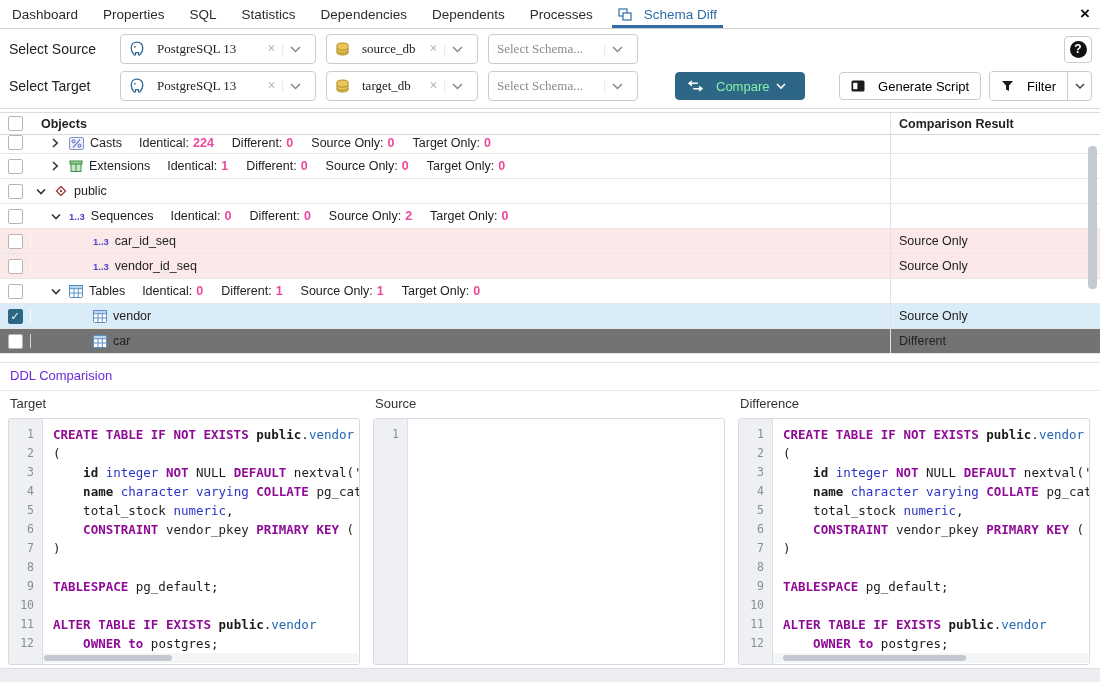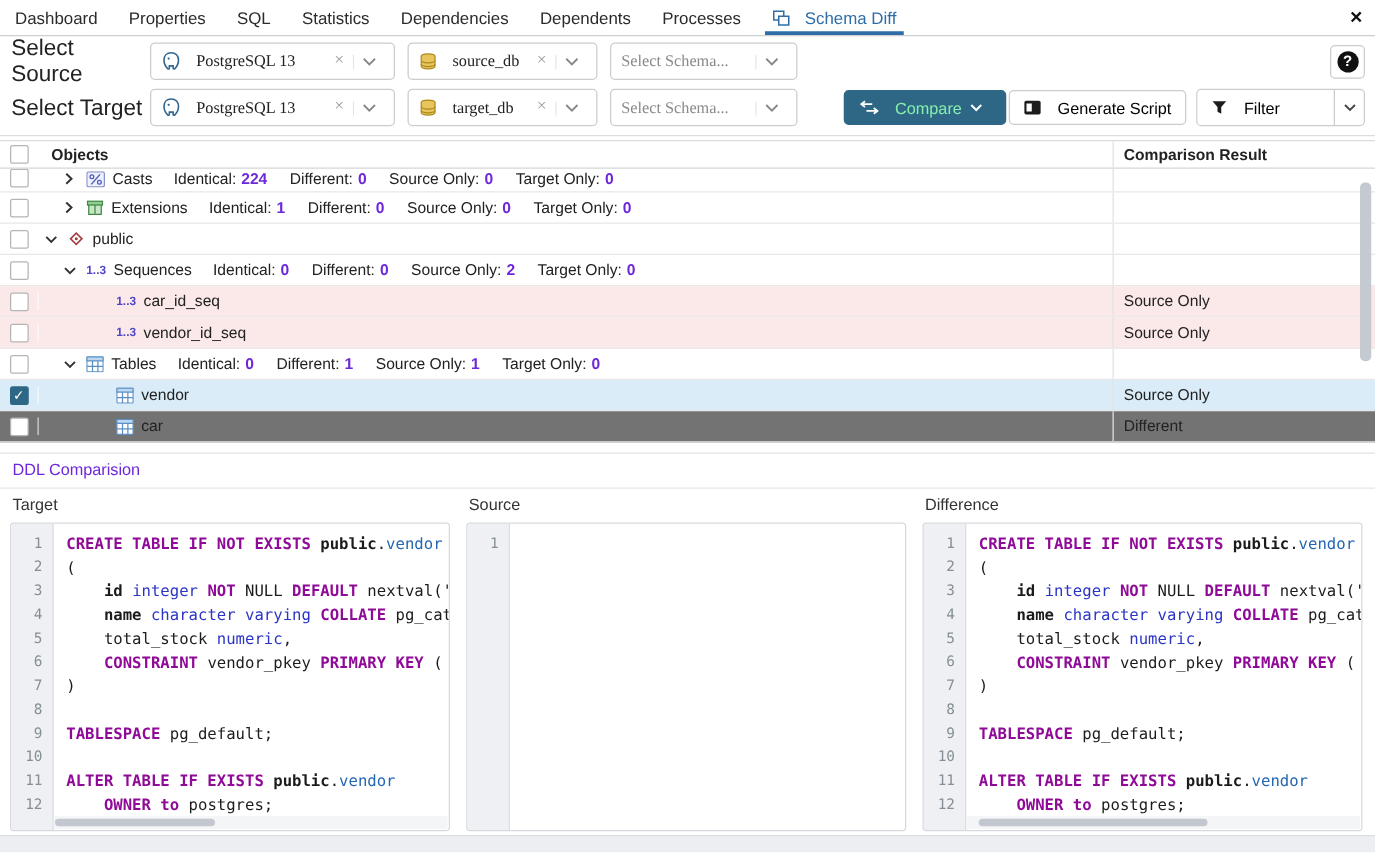--- a/index.html
+++ b/index.html
@@ -23,7 +23,7 @@
   .select-row { position:absolute; left:0; right:0; height:32px; display:flex; align-items:center; }
   .row-source { top:33px; }
   .row-target { top:70px; }
-  .row-label { width:120px; padding-left:9px; font-size:18px; color:#222; flex:0 0 120px; }
+  .row-label { width:120px; padding-left:9px; font-size:14px; color:#222; flex:0 0 120px; }
   .combo { height:30px; border:1px solid #ccc; border-radius:4px; background:#fff;
     display:flex; align-items:center; padding:0 8px; gap:6px; font-size:13px; margin-right:10px;font-family:Liberation Serif, serif; }
   .combo-server { width:196px; }

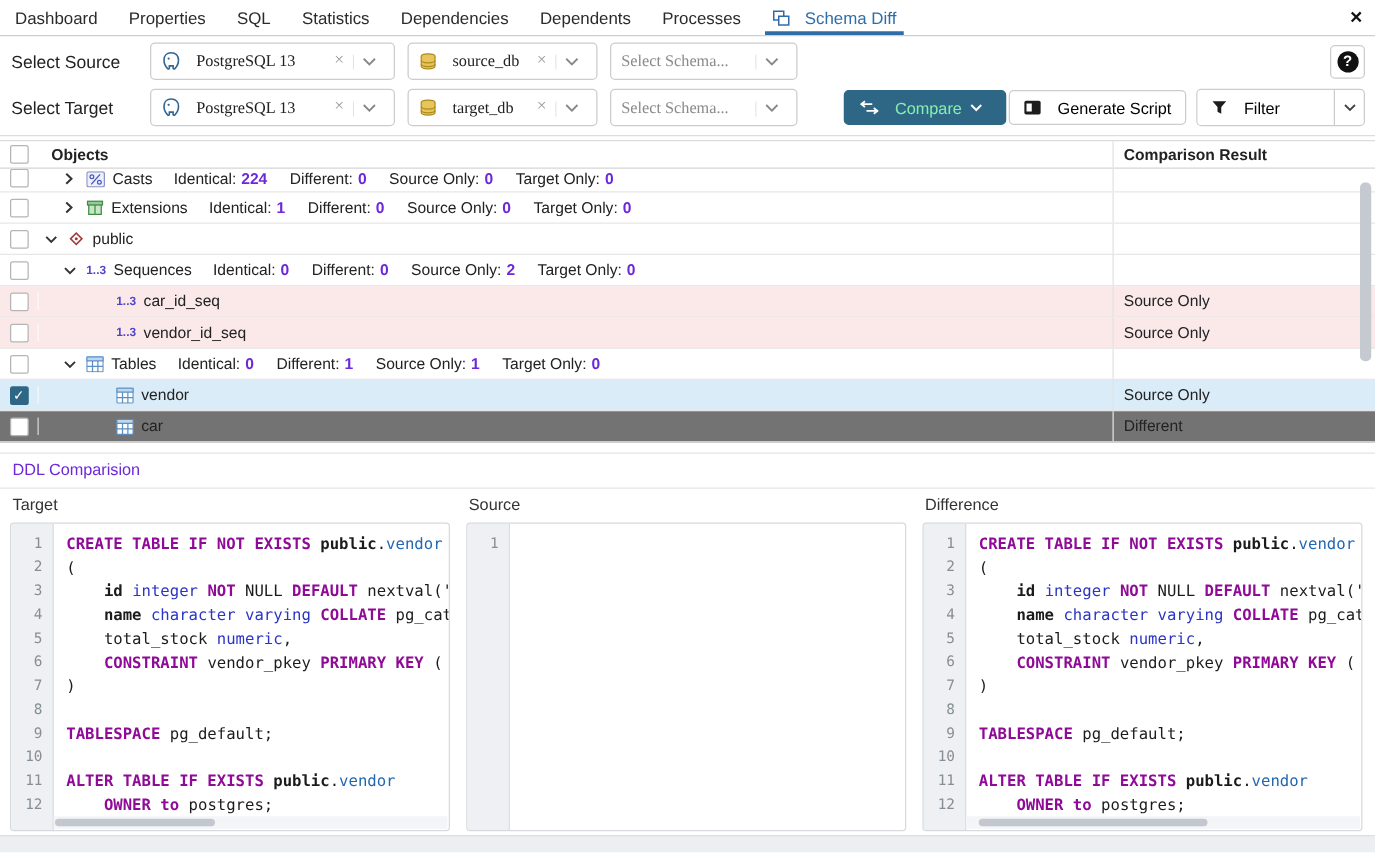--- a/index.html
+++ b/index.html
@@ -37,7 +37,7 @@
     display:flex; align-items:center; gap:7px; padding:0 11px; font-size:13px; cursor:pointer; }
   .btn-compare { background:#2e6786; border-color:#2e6786; color:#86efac; margin-left:27px; padding:0 12px; }
   .btn-generate { margin-left:auto; }
-  .split { display:flex; margin-left:8px; margin-right:8px; border:1px solid #ccc; border-radius:4px; overflow:hidden;gap:32px; }
+  .split { display:flex; margin-left:8px; margin-right:8px; border:1px solid #ccc; border-radius:4px; overflow:hidden; }
   .split .btn { border:none; border-radius:0; }
   .split .chev-seg { width:24px; display:flex; align-items:center; justify-content:center;
     border-left:1px solid #ccc; cursor:pointer; }

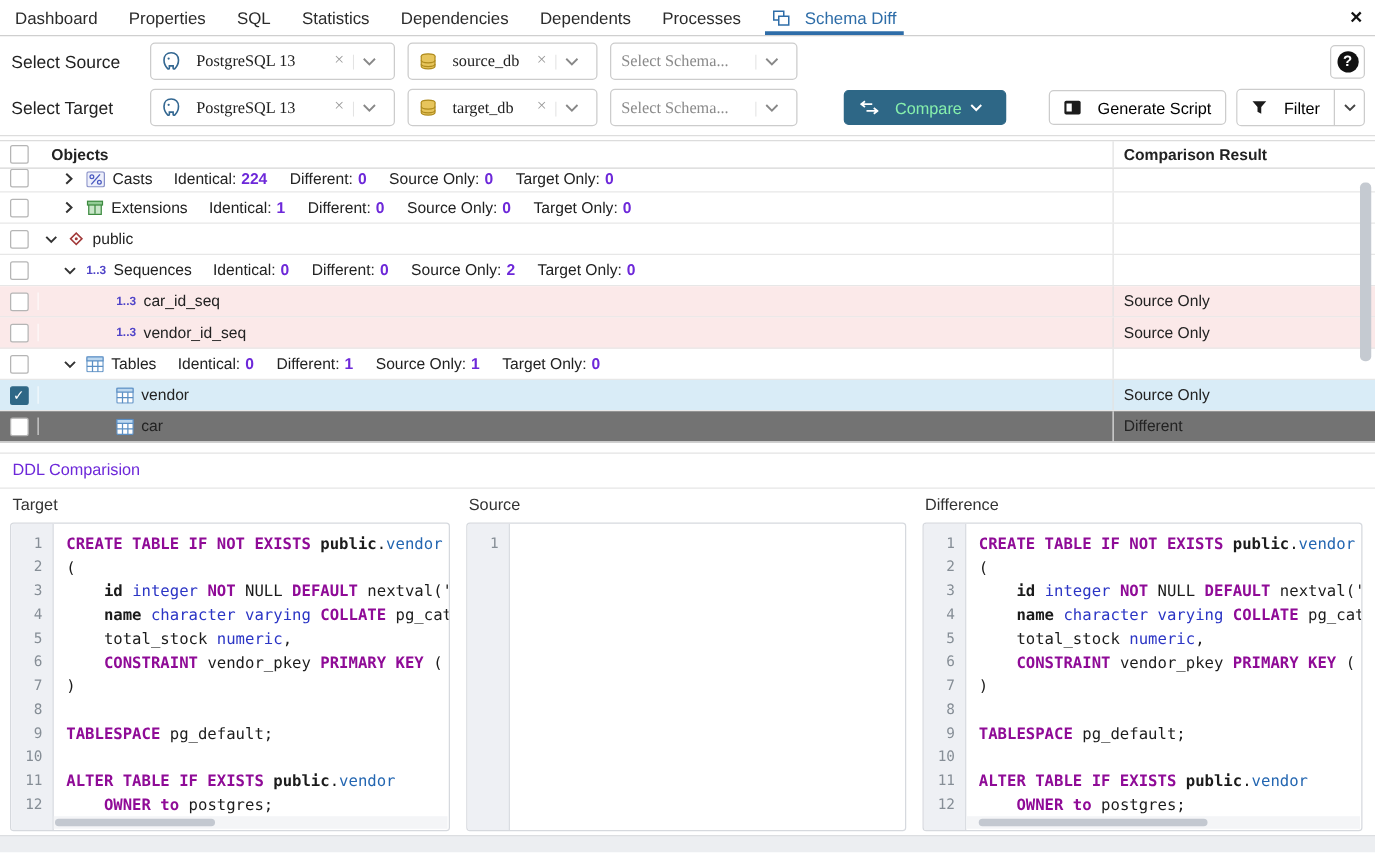--- a/index.html
+++ b/index.html
@@ -69,7 +69,7 @@
   .seqicon { font-size:9.5px; font-weight:bold; color:#5044c8; letter-spacing:0; margin-right:6px; }
   .nlabel { color:#222; white-space:nowrap; }
   .cnts { display:flex; margin-left:17px; gap:18px; white-space:nowrap; }
-  .cnt b { margin-left:4px; color:#6d28d9; }
+  .cnt b { margin-left:4px; color:#ec4899; }
   .ind-1 { padding-left:5px; } .ind-2 { padding-left:20px; } .ind-3 { padding-left:44px; }
   .vscroll-thumb { position:absolute; right:3px; width:9px; border-radius:4px; background:#c5cad1; }
   

